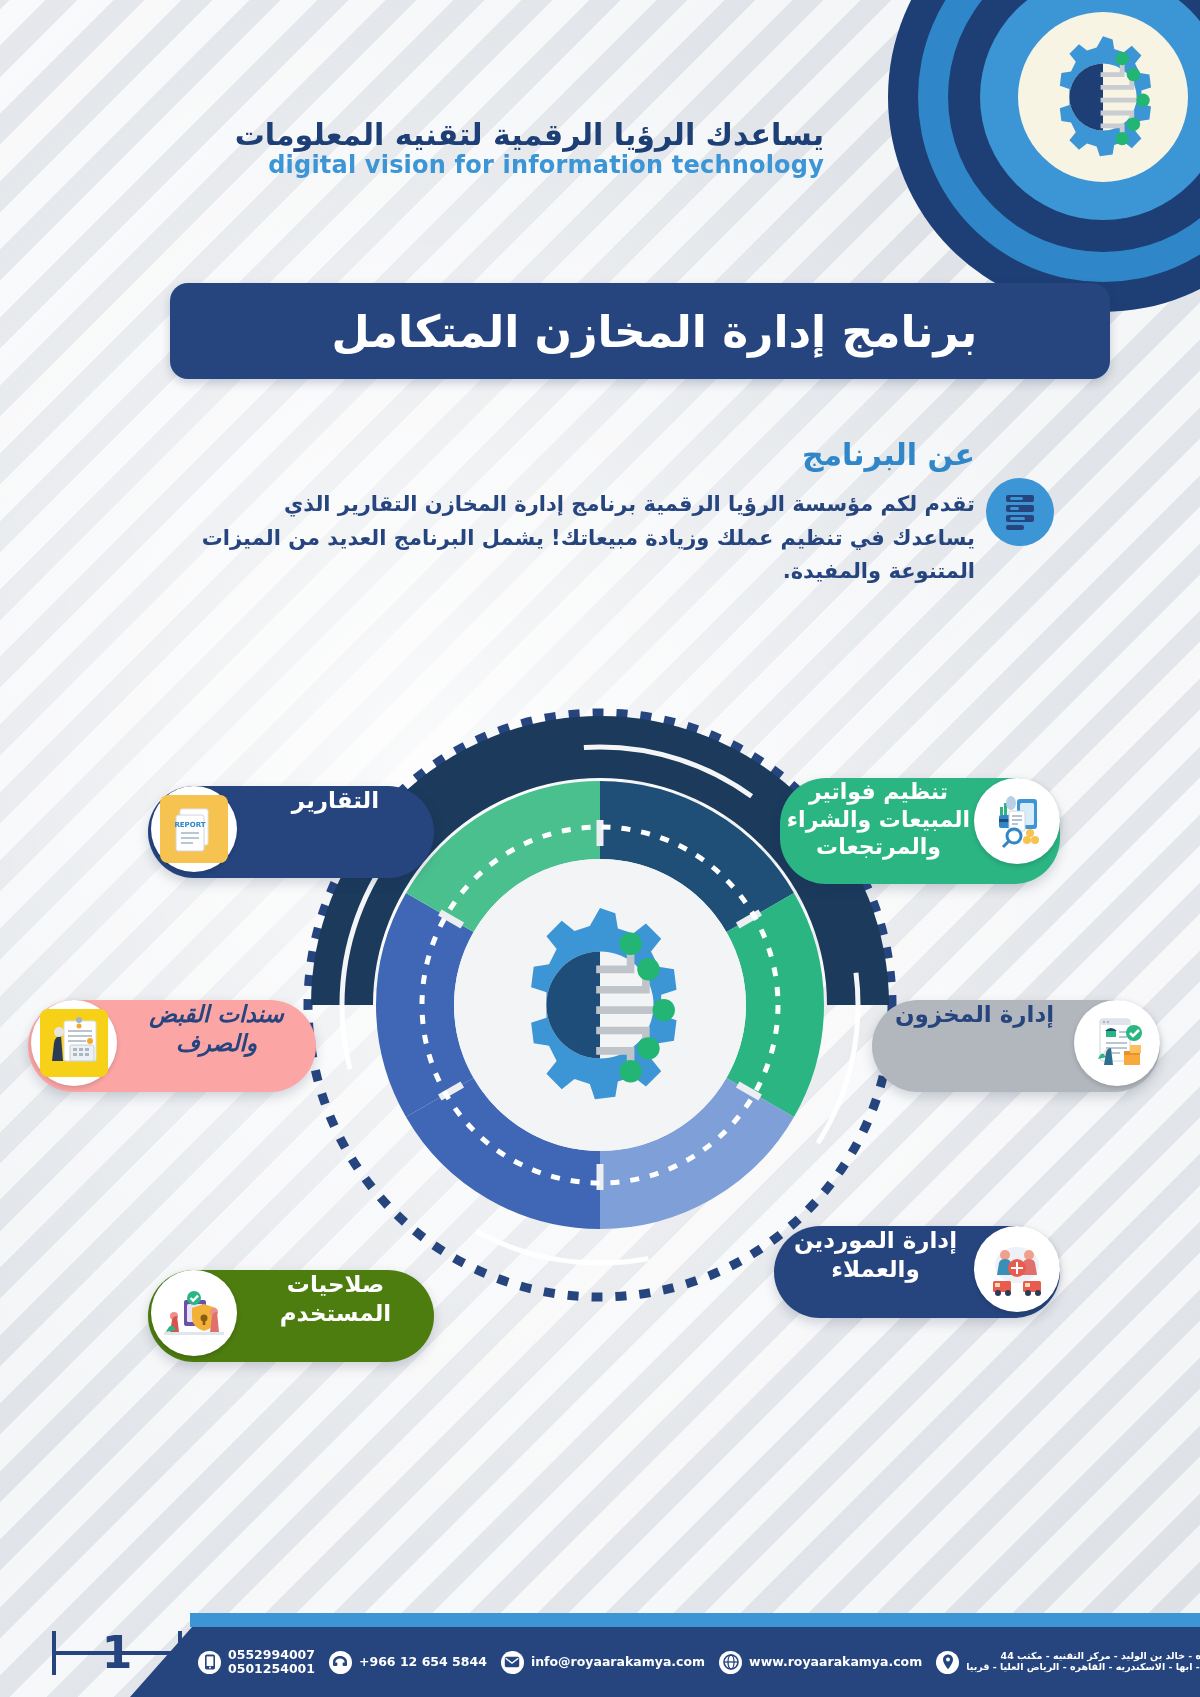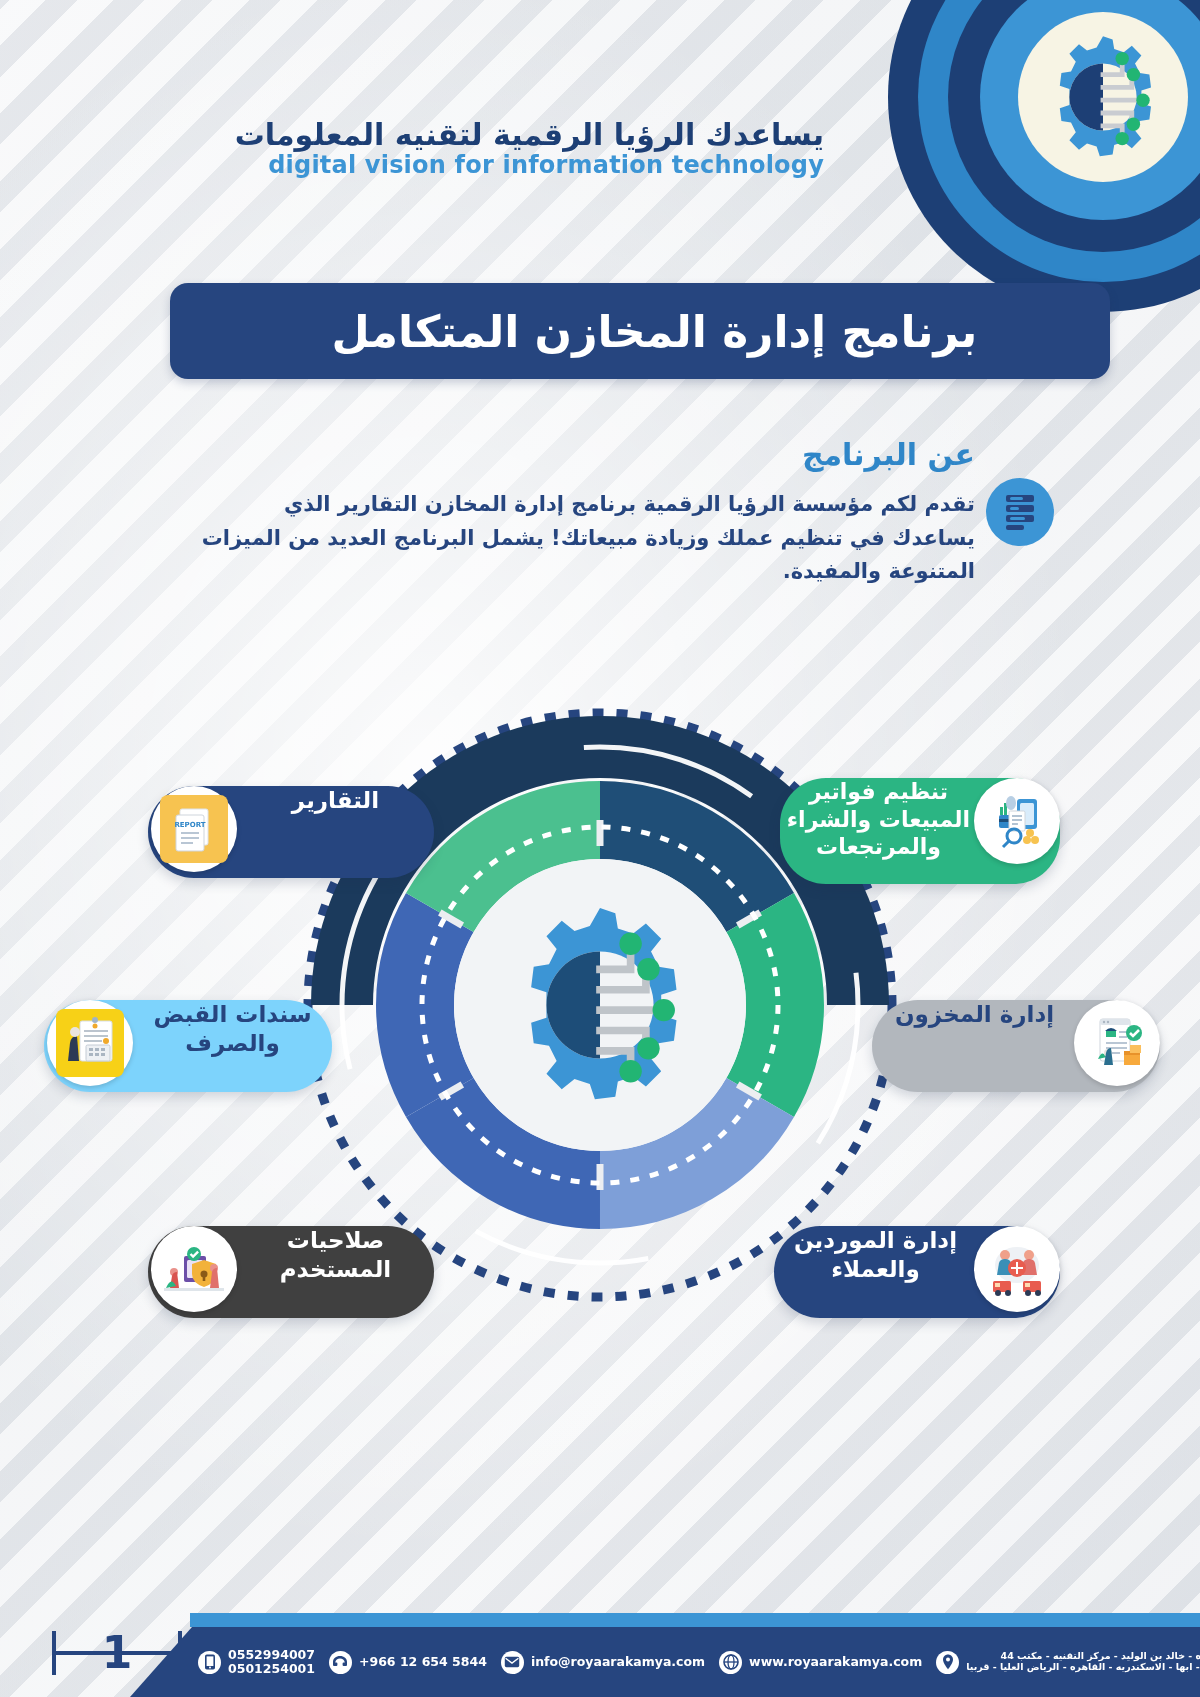--- a/index.html
+++ b/index.html
@@ -122,8 +122,8 @@
 
   
   .pill-receipts{
-    top:952px;left:44px;width:288px;background:#7dd3fc;
-    flex-direction:row-reverse;padding-left:3px;
+    top:952px;left:28px;width:288px;background:#fca5a5;
+    flex-direction:row-reverse;padding-left:3px;font-style:italic;
   }
   .pill-receipts .pill-text{color:#26457f;flex:1;text-align:center;}
 

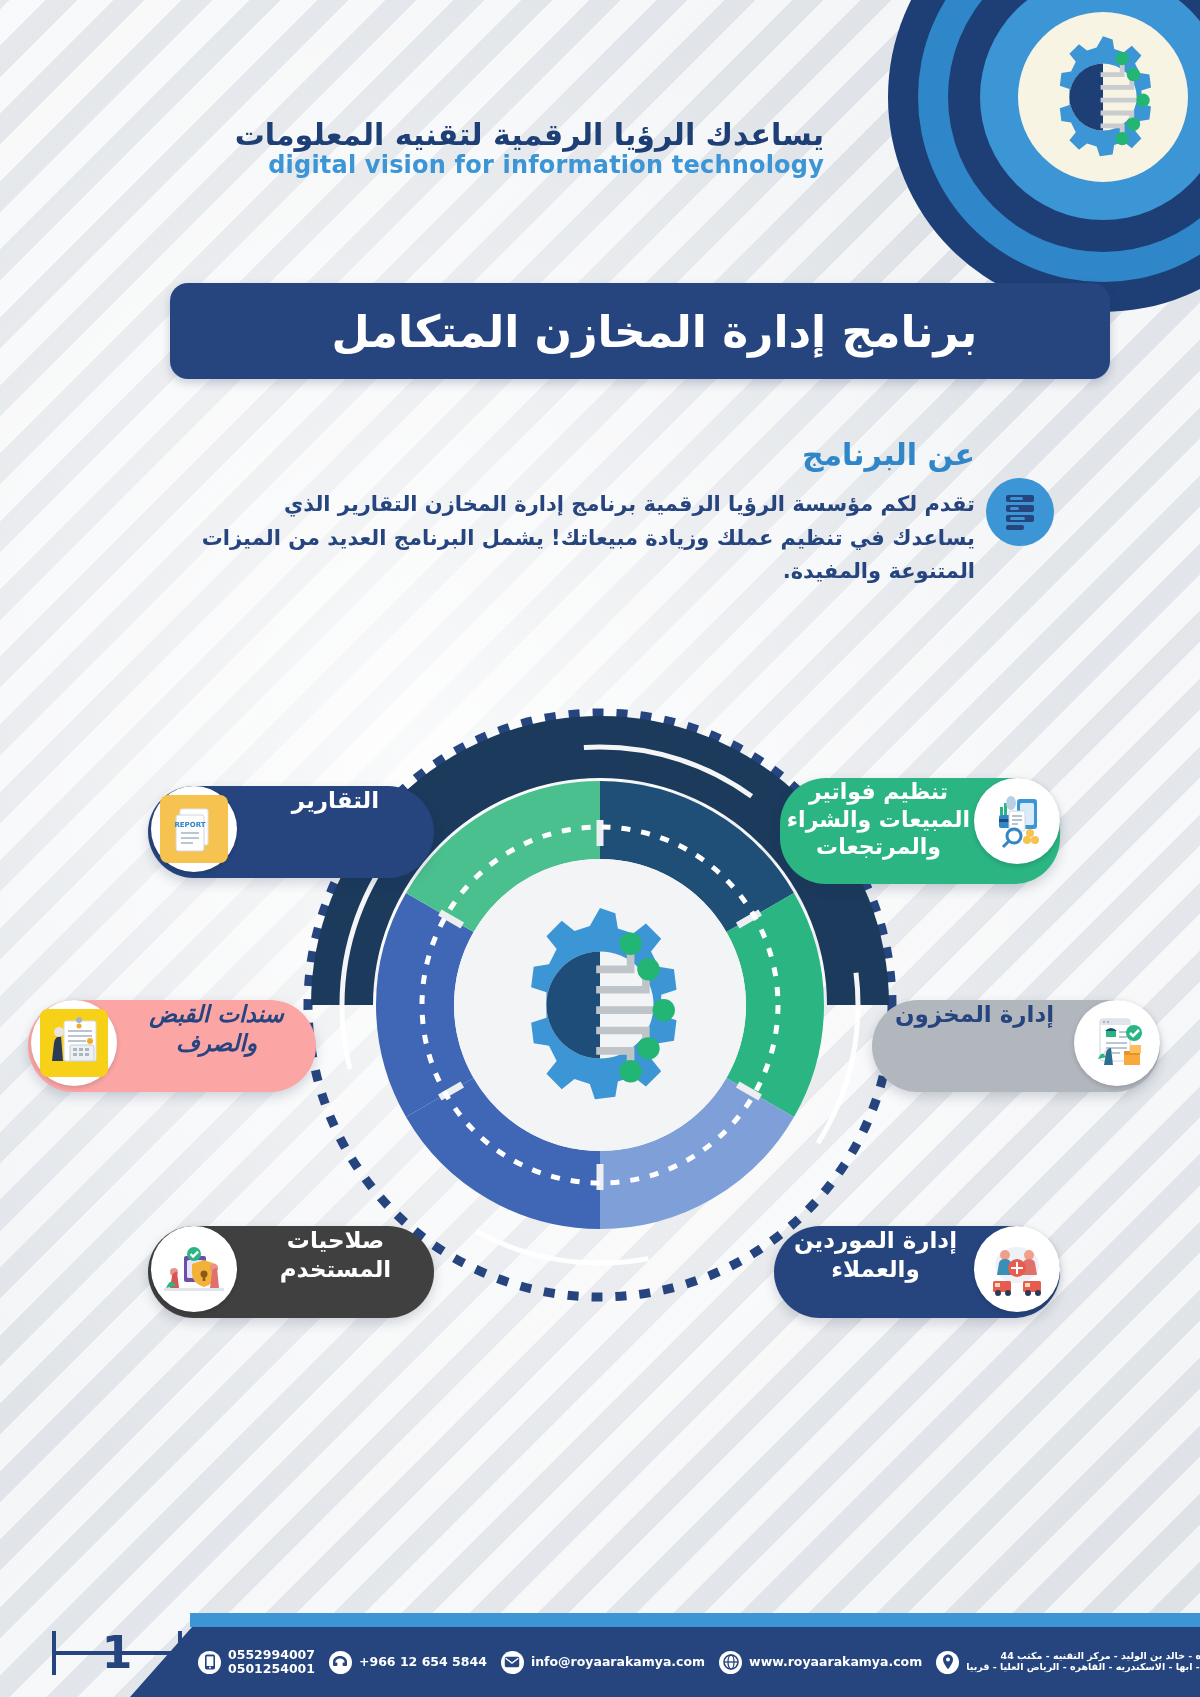--- a/index.html
+++ b/index.html
@@ -136,7 +136,7 @@
 
   
   .pill-permissions{
-    top:1178px;left:148px;width:286px;background:#404040;
+    top:1222px;left:148px;width:286px;background:#4d7c0f;
     flex-direction:row-reverse;padding-left:3px;
   }
   .pill-permissions .pill-text{color:#ffffff;flex:1;text-align:center;}

